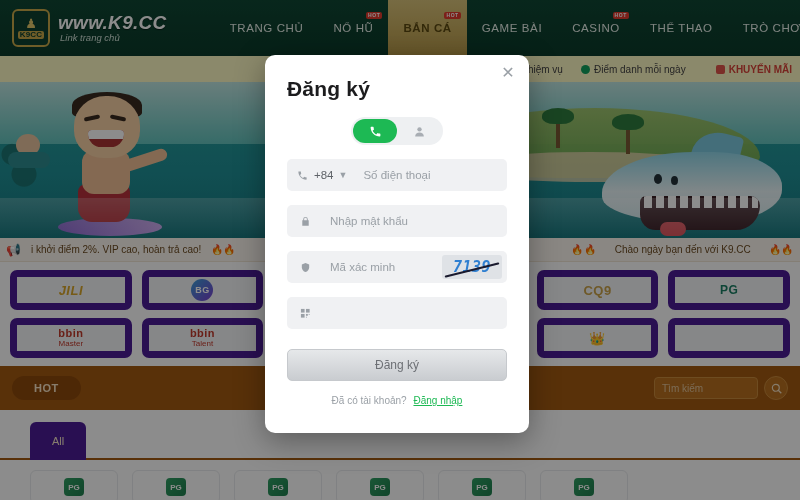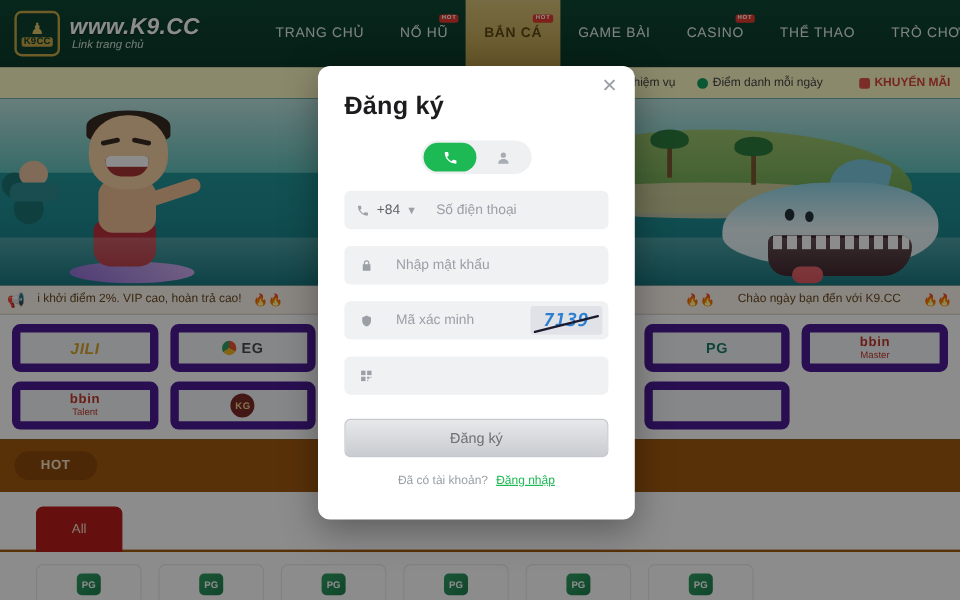--- a/index.html
+++ b/index.html
@@ -400,6 +400,9 @@
       <span class="plogo jili">JILI</span>
     </div>
     <div class="pcard">
+      <span class="plogo bg">BG</span>
+    </div>
+    <div class="pcard">
       <span class="plogo eg">
         <span class="dot"></span>
           <span>EG</span>

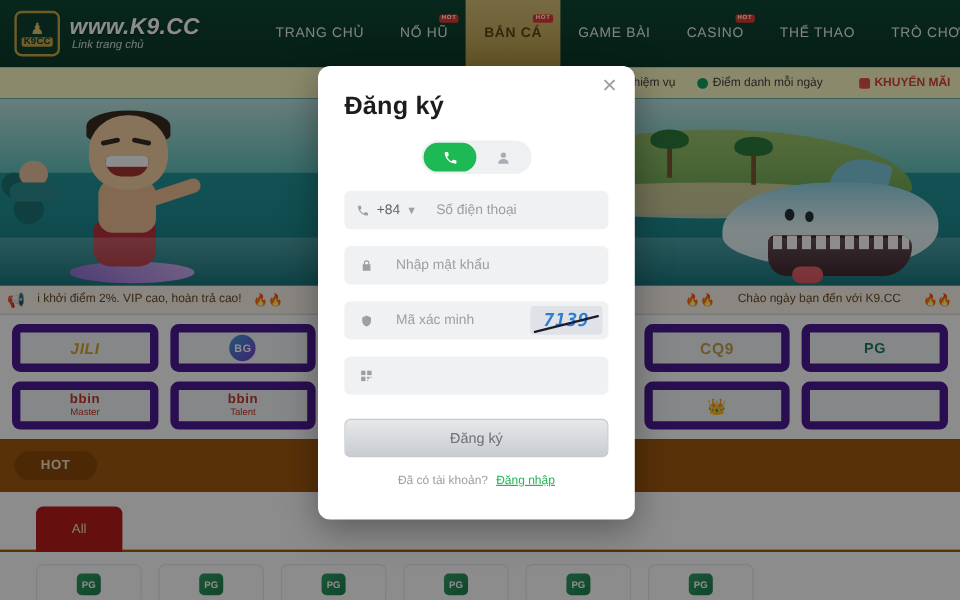--- a/index.html
+++ b/index.html
@@ -440,6 +440,15 @@
 
   <div class="hotbar">
     <div class="hotpill">HOT</div>
+    <div class="searchwrap">
+      <input class="searchbox" type="text" placeholder="Tìm kiếm" style="">
+      <div class="searchbtn">
+        <svg width="11" height="11" viewBox="0 0 16 16">
+          <circle cx="7" cy="7" r="5" stroke="currentColor" stroke-width="1.8" fill="none"></circle>
+          <line x1="10.5" y1="10.5" x2="15" y2="15" stroke="currentColor" stroke-width="1.8"></line>
+        </svg>
+      </div>
+    </div>
   </div>
 
   <div class="cattabs">

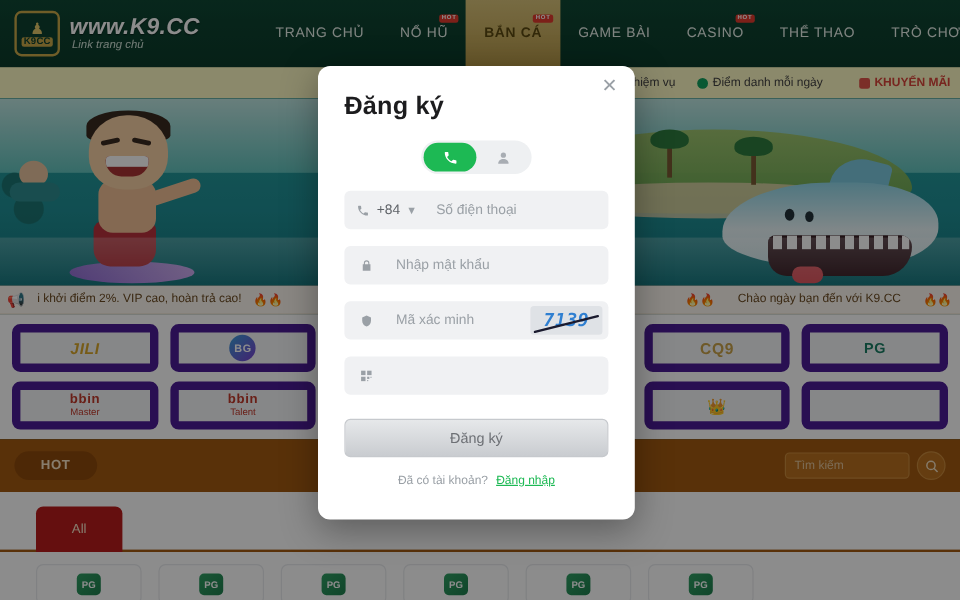--- a/index.html
+++ b/index.html
@@ -212,8 +212,8 @@
   }
   .cattab-row { position:relative; height: 38px; margin-top: 12px; border-bottom: 2px solid #a35a12; }
   .cattab {
-    position:absolute; left: 30px; top: 0; width: 72px; height: 38px;
-    background: #b91c1c; color: #f5e3c8; font-size: 11px;
+    position:absolute; left: 30px; top: 0; width: 56px; height: 38px;
+    background: #4c1d95; color: #f5e3c8; font-size: 11px;
     display:flex; align-items:center; justify-content:center;
     border-radius: 6px 6px 0 0;
   }

